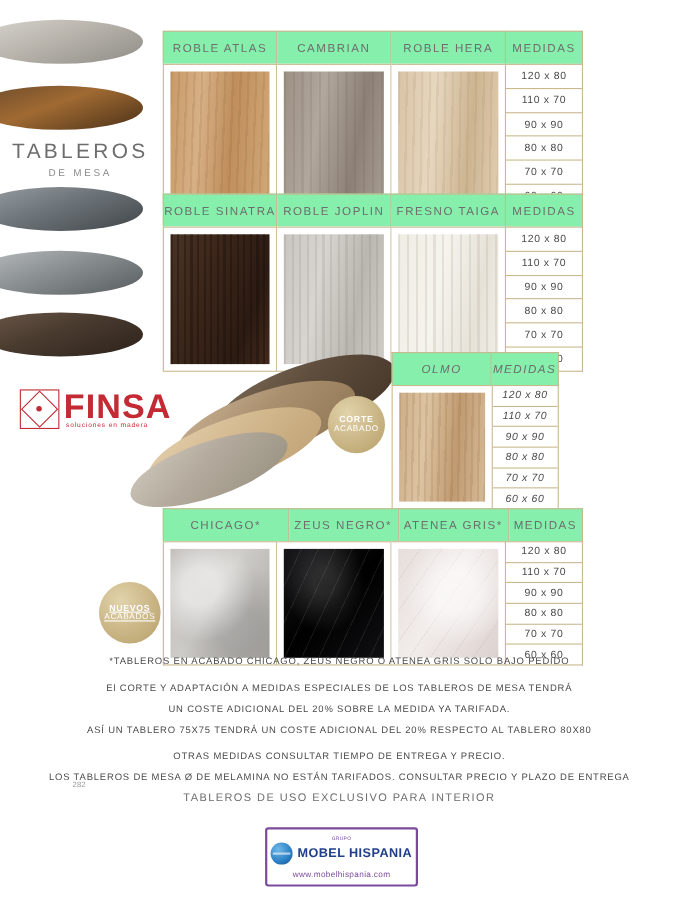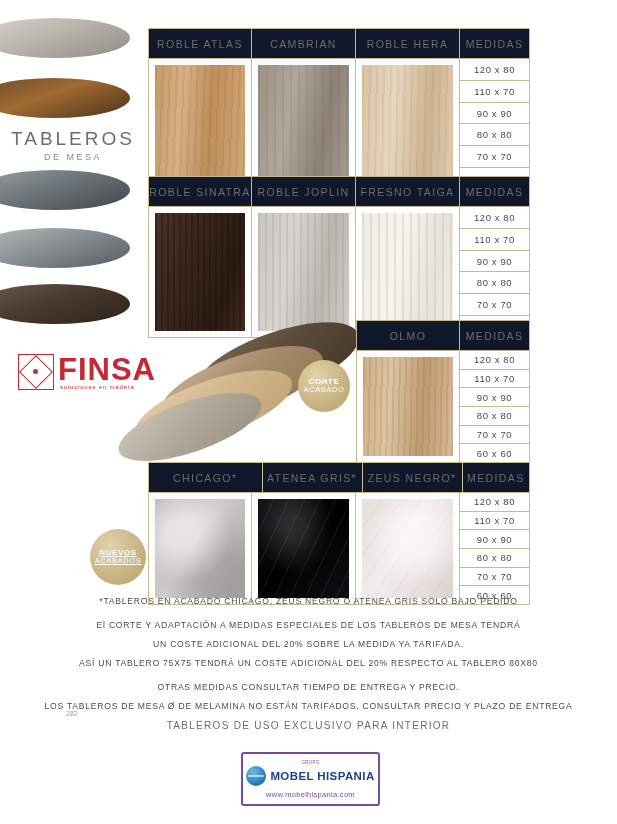--- a/index.html
+++ b/index.html
@@ -65,7 +65,7 @@
     color:#6d6d6d;
     padding:9px 0 8px;
     box-sizing:border-box;
-    background:#0f172a;
+    background:#86efac;
   }
   .hdr-cell + .hdr-cell{border-left:none;}
   .samples-row{display:flex;}

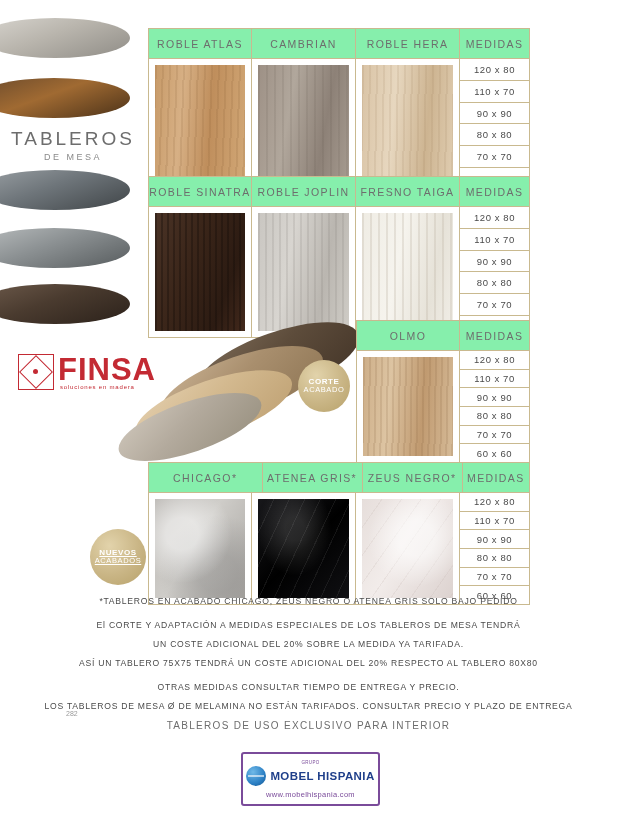--- a/index.html
+++ b/index.html
@@ -296,7 +296,7 @@
     <div class="b2">ACABADO</div>
   </div>
 
-  <div class="block" style="left:356px;top:320px;width:174px;">
+  <div class="block" style="left:356px;top:320px;width:152px;font-style:italic;">
     <div class="hdr-row">
       <div class="hdr-cell" style="width:104px;">OLMO</div>
       <div class="hdr-cell" style="width:70px;">MEDIDAS</div>

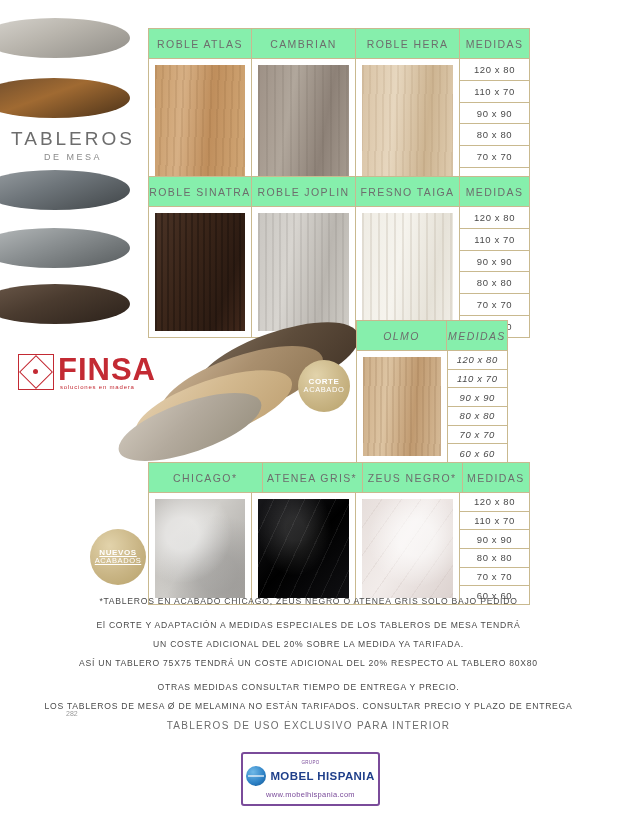--- a/index.html
+++ b/index.html
@@ -324,8 +324,8 @@
   <div class="block" style="left:148px;top:462px;width:382px;">
     <div class="hdr-row">
       <div class="hdr-cell" style="width:119px;">CHICAGO*</div>
+      <div class="hdr-cell" style="width:104px;">ZEUS NEGRO*</div>
       <div class="hdr-cell" style="width:104px;">ATENEA GRIS*</div>
-      <div class="hdr-cell" style="width:104px;">ZEUS NEGRO*</div>
       <div class="hdr-cell" style="width:70px;">MEDIDAS</div>
     </div>
     <div class="samples-row" style="height:113px;">

